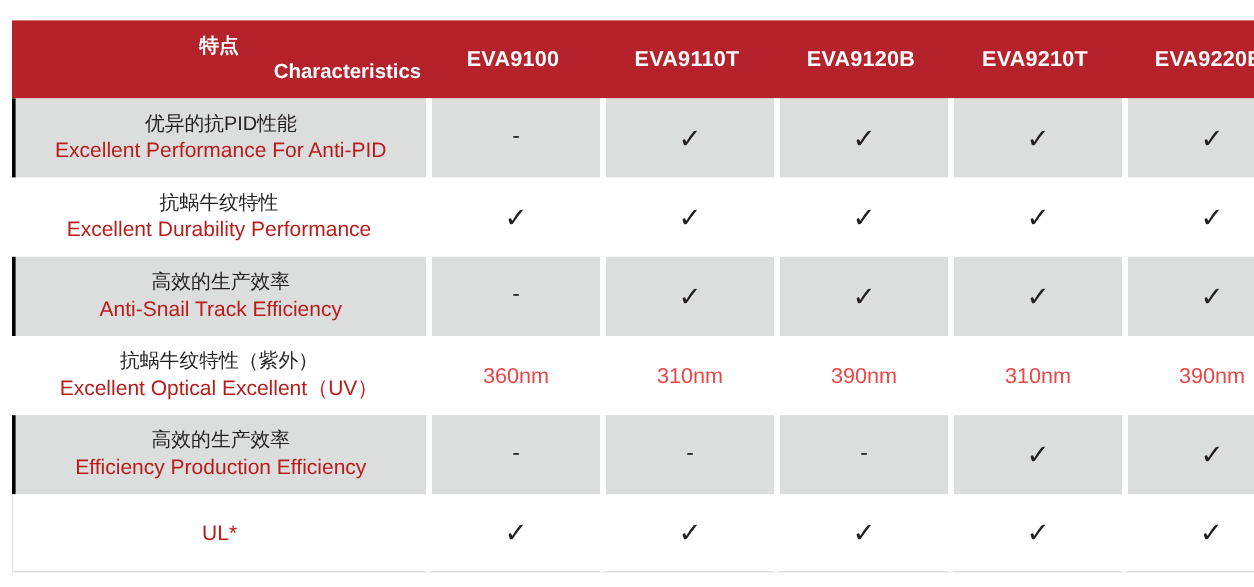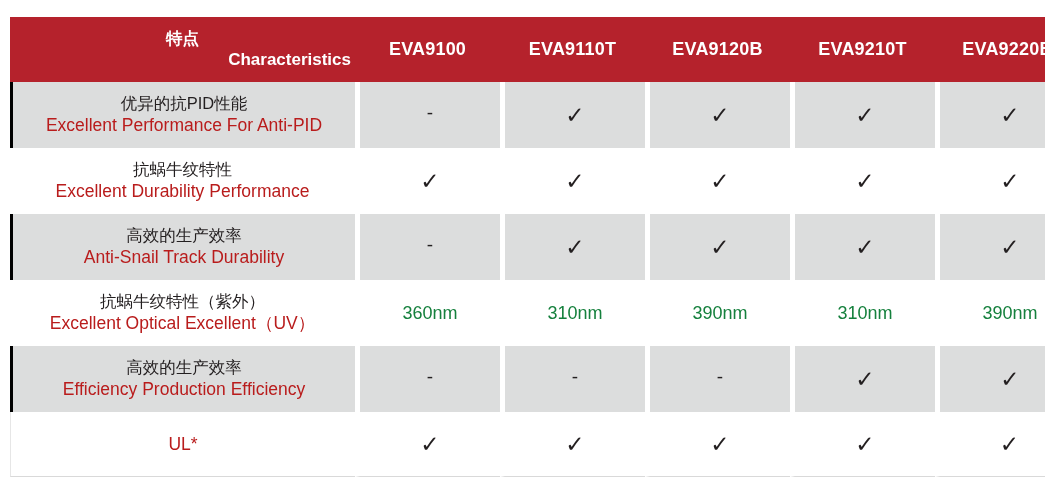--- a/index.html
+++ b/index.html
@@ -187,7 +187,7 @@
       <tr class="shaded">
         <td class="char-cell">
           <span class="zh">高效的生产效率</span>
-          <span class="en">Anti-Snail Track Durability</span>
+          <span class="en">Anti-Snail Track Efficiency</span>
         </td>
         <td class="val-cell"><span class="dash">-</span></td>
         <td class="val-cell"><span class="check">✓</span></td>

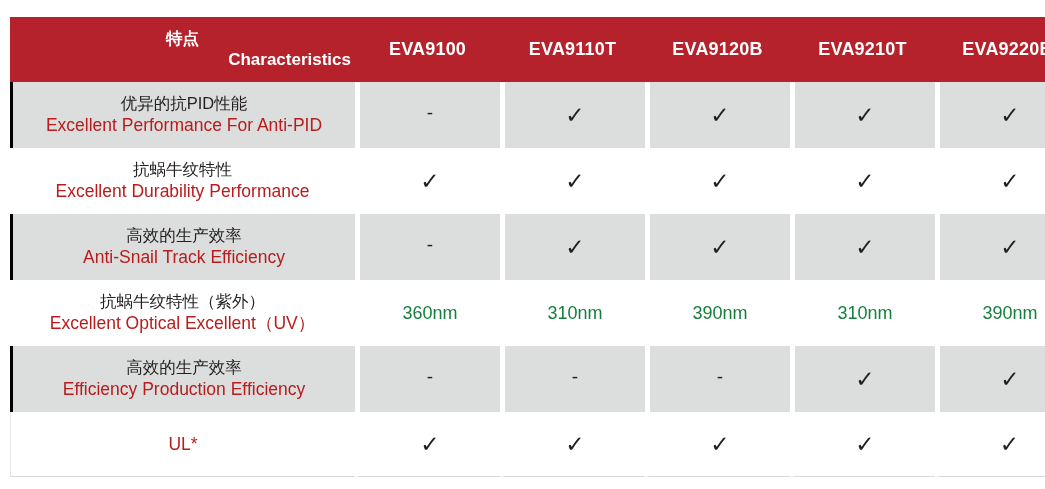--- a/index.html
+++ b/index.html
@@ -124,7 +124,7 @@
   }
   .nmtext {
     font-size: 18px;
-    color: #15803d;
+    color: #ef4444;
   }
 
   

